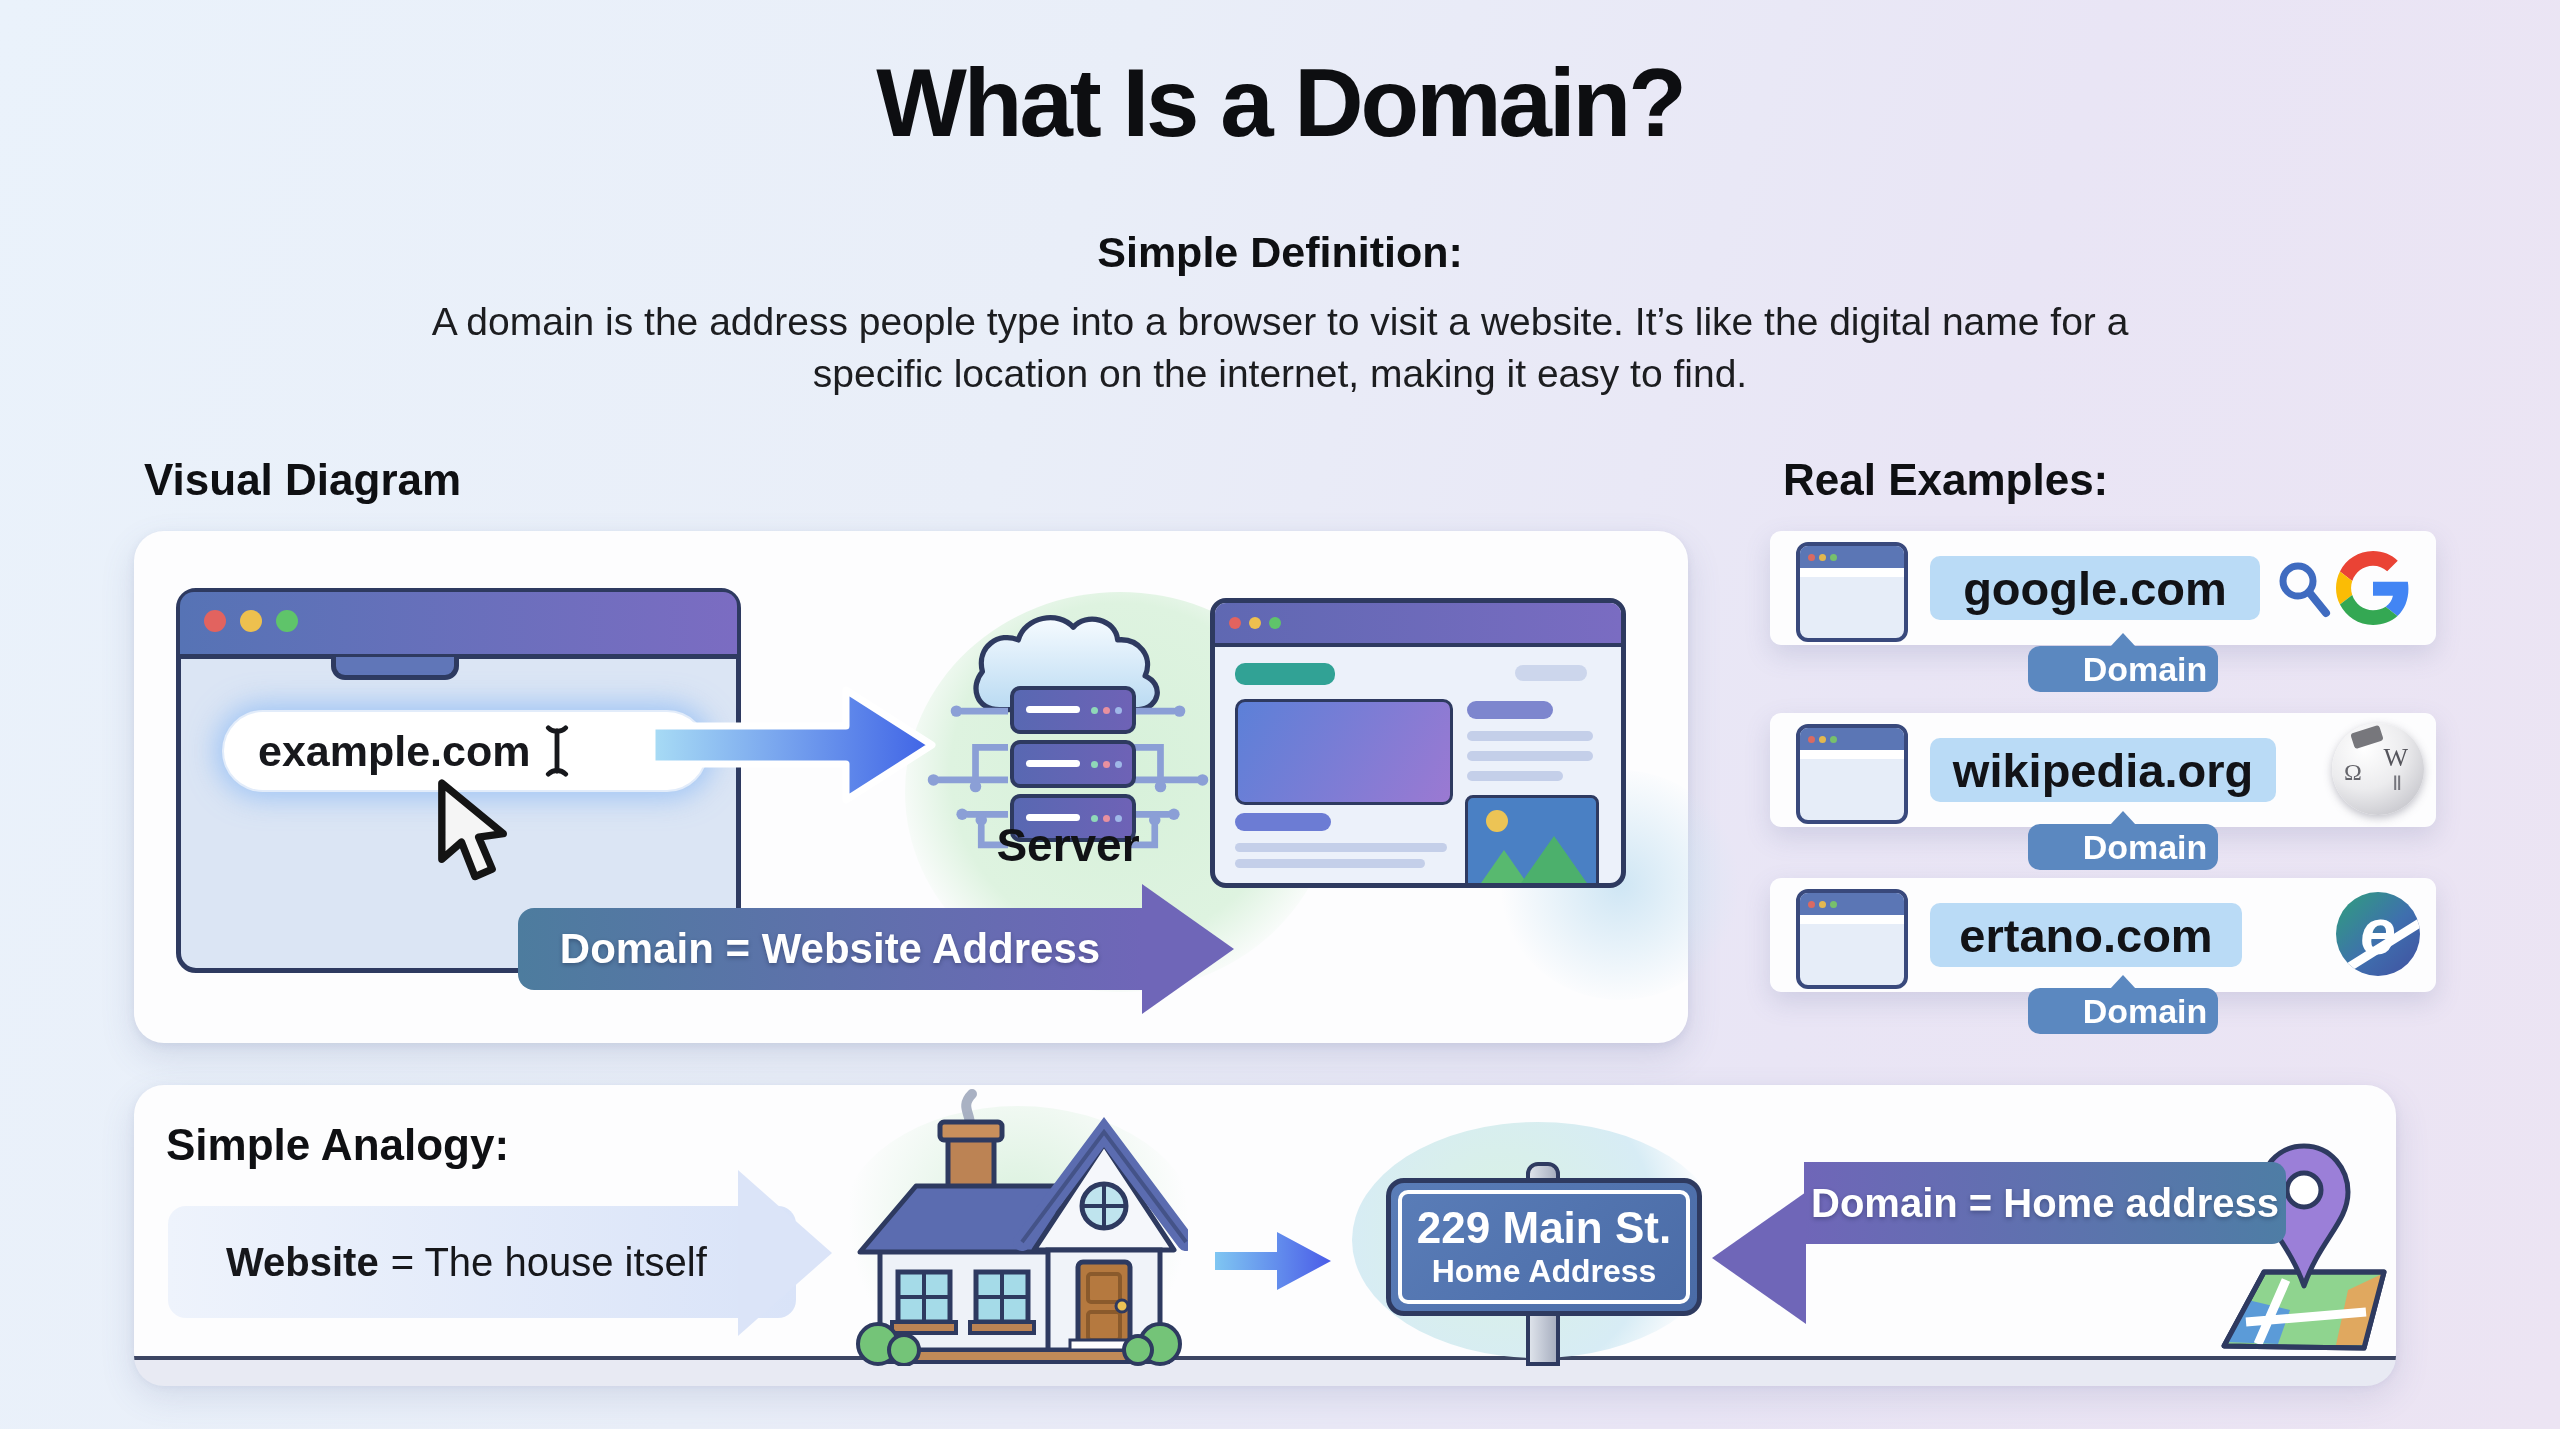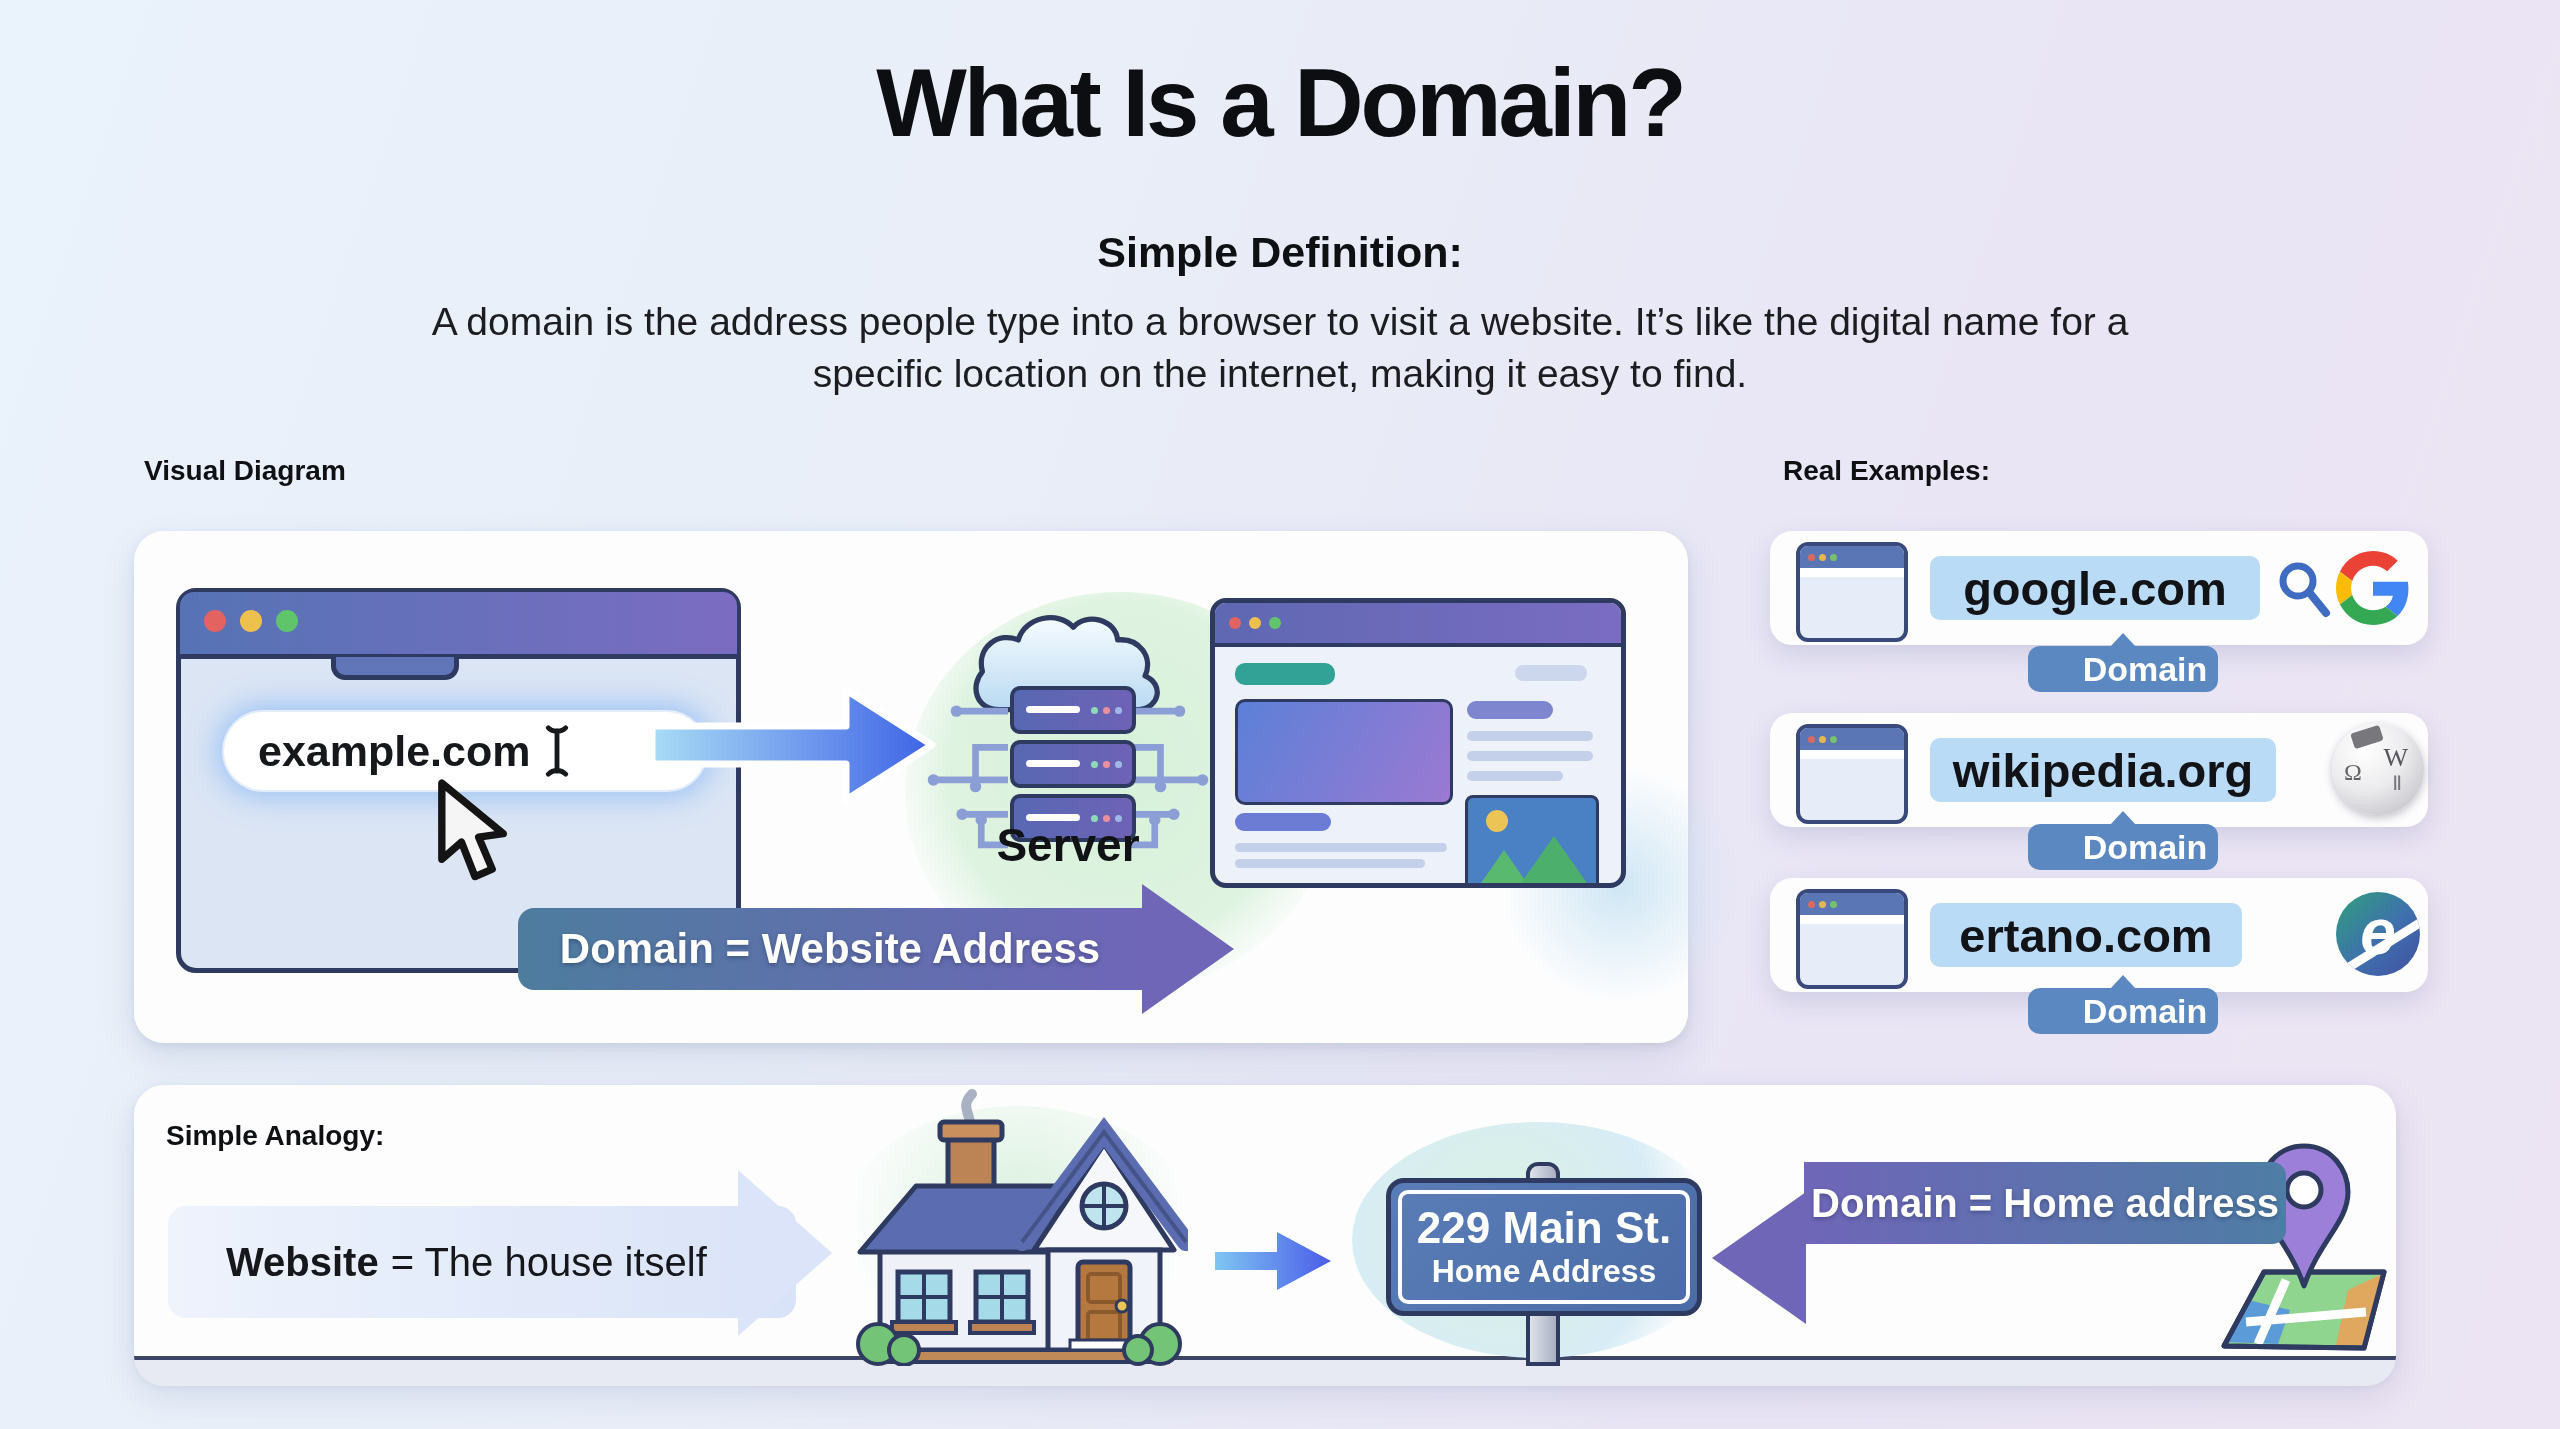--- a/index.html
+++ b/index.html
@@ -10,7 +10,7 @@
   .card{position:absolute;background:#fdfdfe;border-radius:30px;
     box-shadow:0 14px 34px rgba(90,100,150,.16),0 3px 8px rgba(90,100,150,.10);}
   .h1{font-size:96px;font-weight:800;letter-spacing:-3px;text-align:center;color:#0d0e11;}
-  .h2{font-size:28px;font-weight:800;color:#0f1013;}
+  .h2{font-size:44px;font-weight:800;color:#0f1013;}
   .body-text{font-size:39px;line-height:1.34;text-align:center;color:#1c1d20;}
   
   .bwin{position:absolute;left:176px;top:588px;width:555px;height:375px;

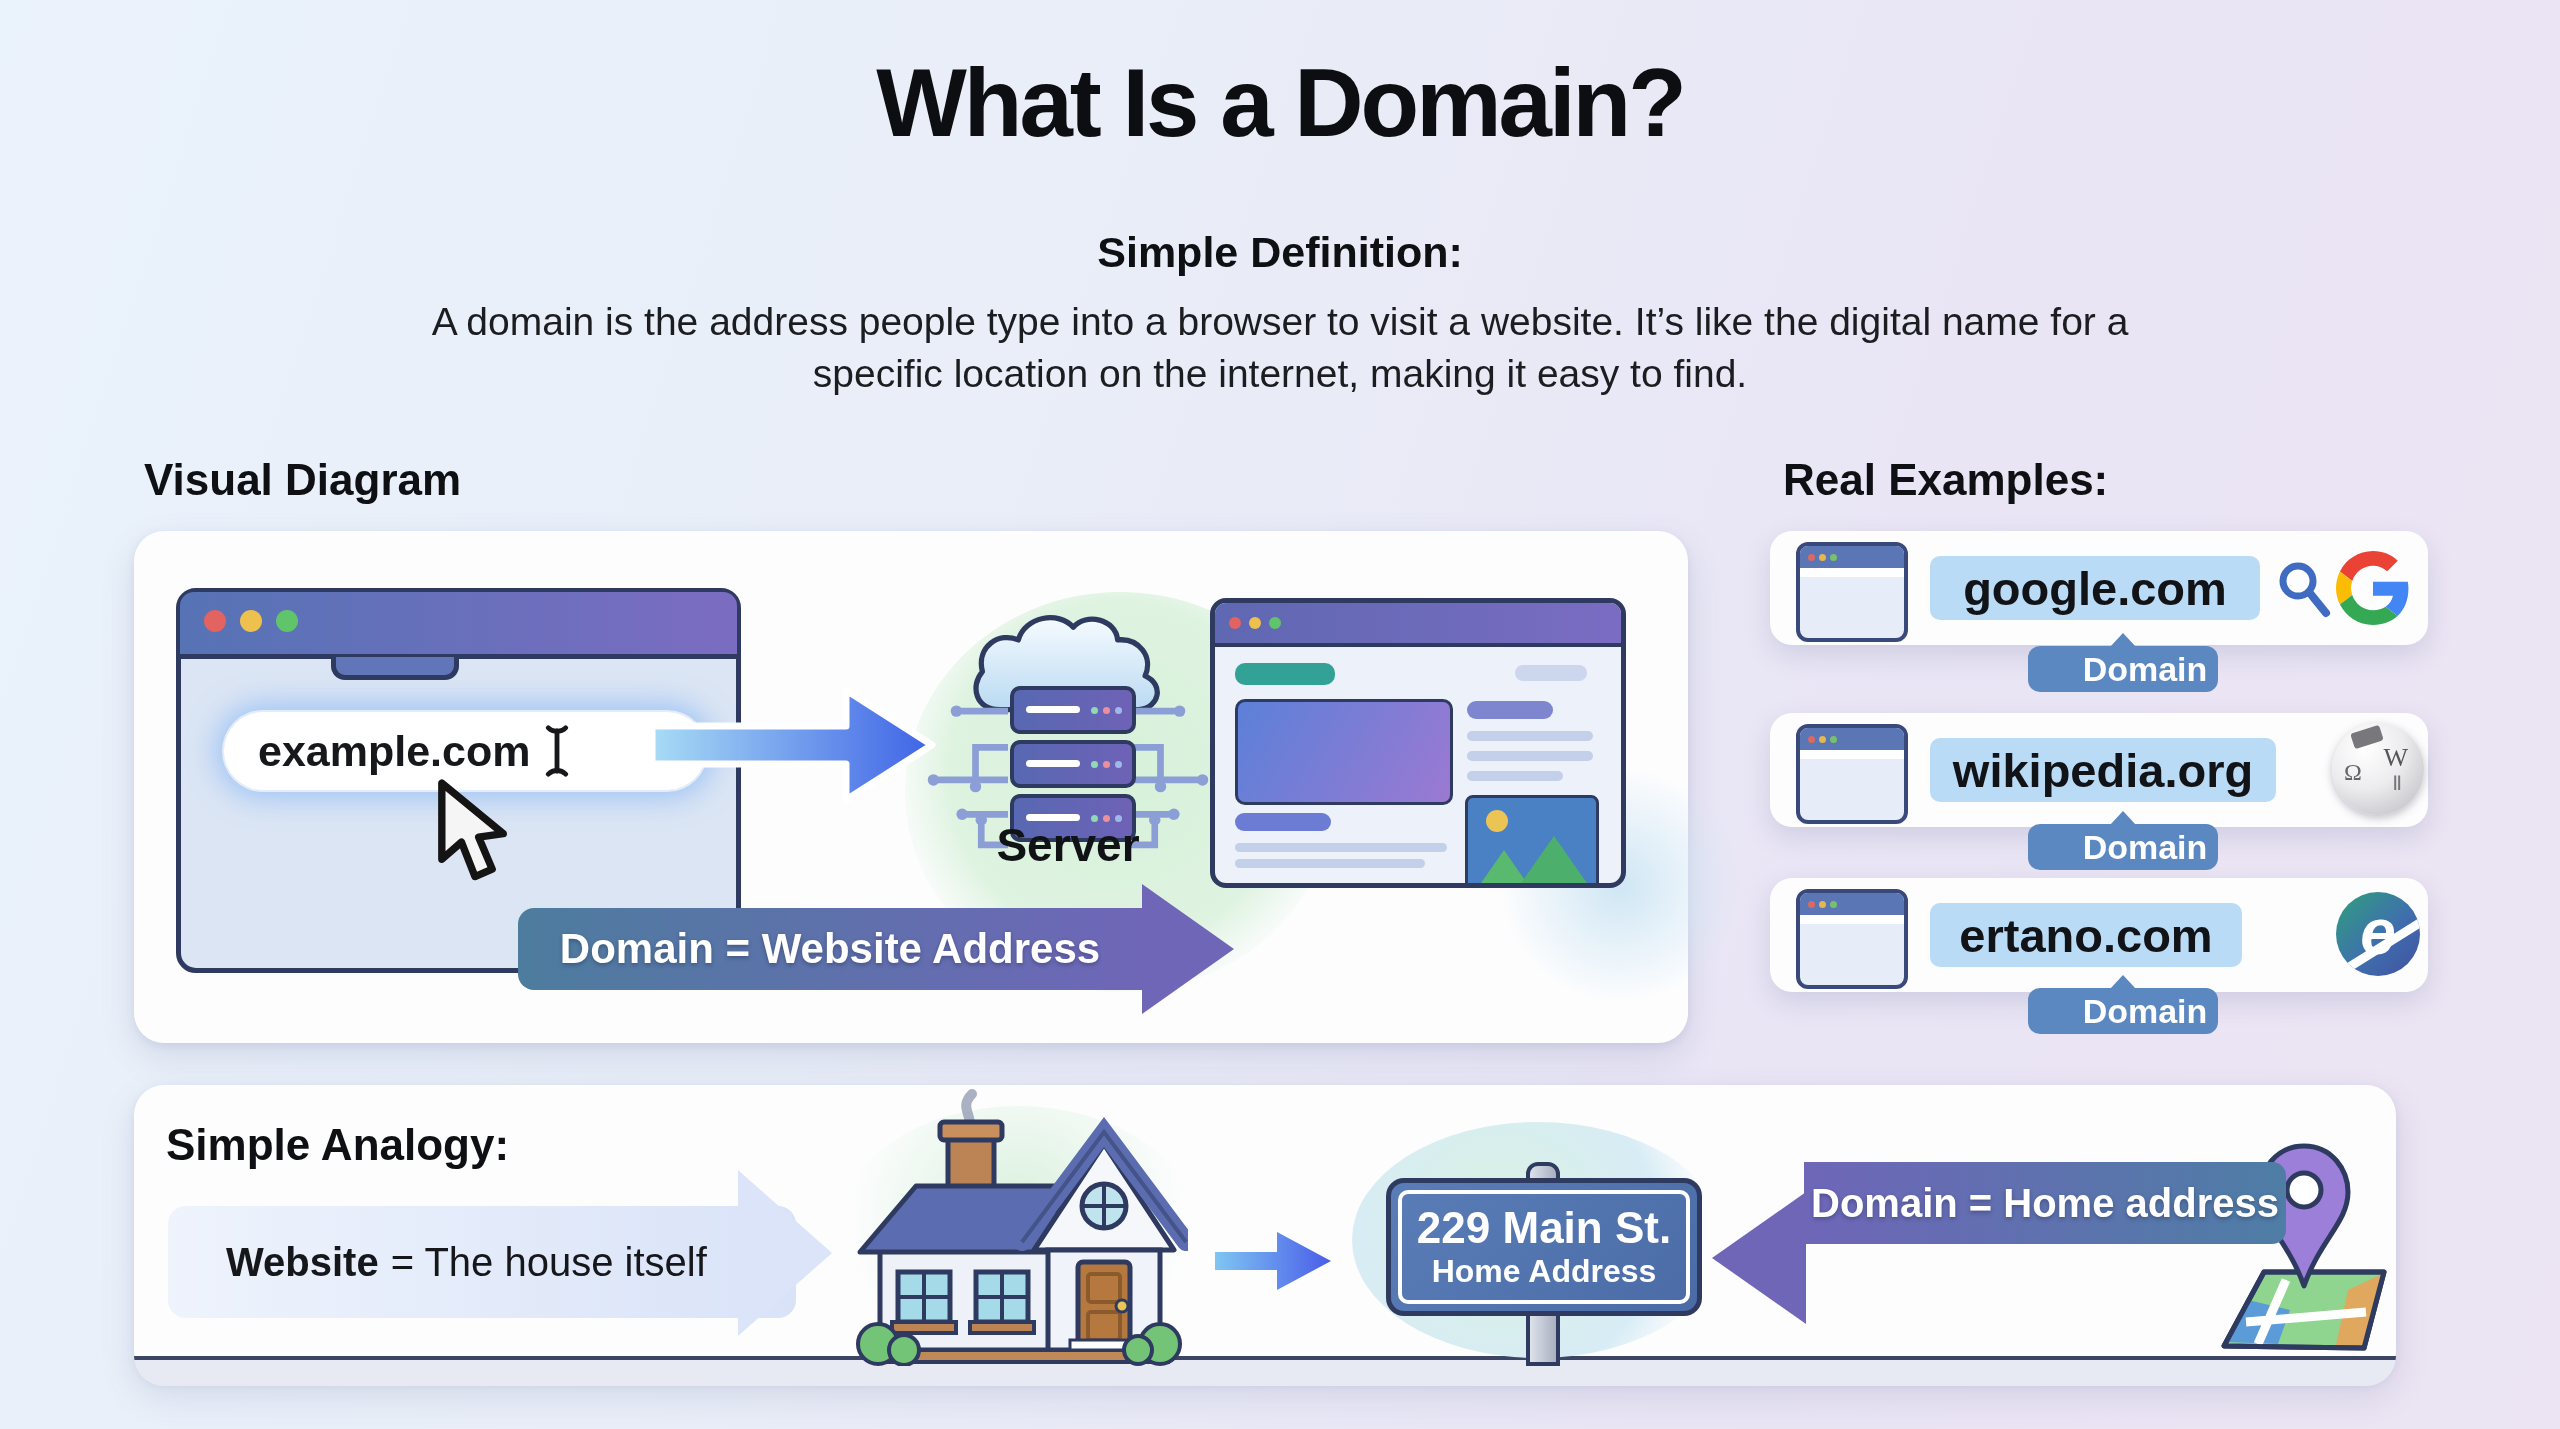--- a/index.html
+++ b/index.html
@@ -24,7 +24,7 @@
   .dot{display:inline-block;border-radius:50%;}
   
   .ex-card{position:absolute;left:1770px;width:658px;height:114px;background:#fdfdfe;
-    border-radius:22px;box-shadow:0 10px 26px rgba(90,100,150,.18);}
+    border-radius:11px;box-shadow:0 10px 26px rgba(90,100,150,.18);padding-left:8px;}
   .bicon{position:absolute;left:26px;top:11px;width:104px;height:92px;
     border:4px solid #39497c;border-radius:12px;overflow:hidden;background:#e6edf8;}
   .bicon-head{height:22px;background:#5b76b5;padding-left:8px;line-height:20px;}

